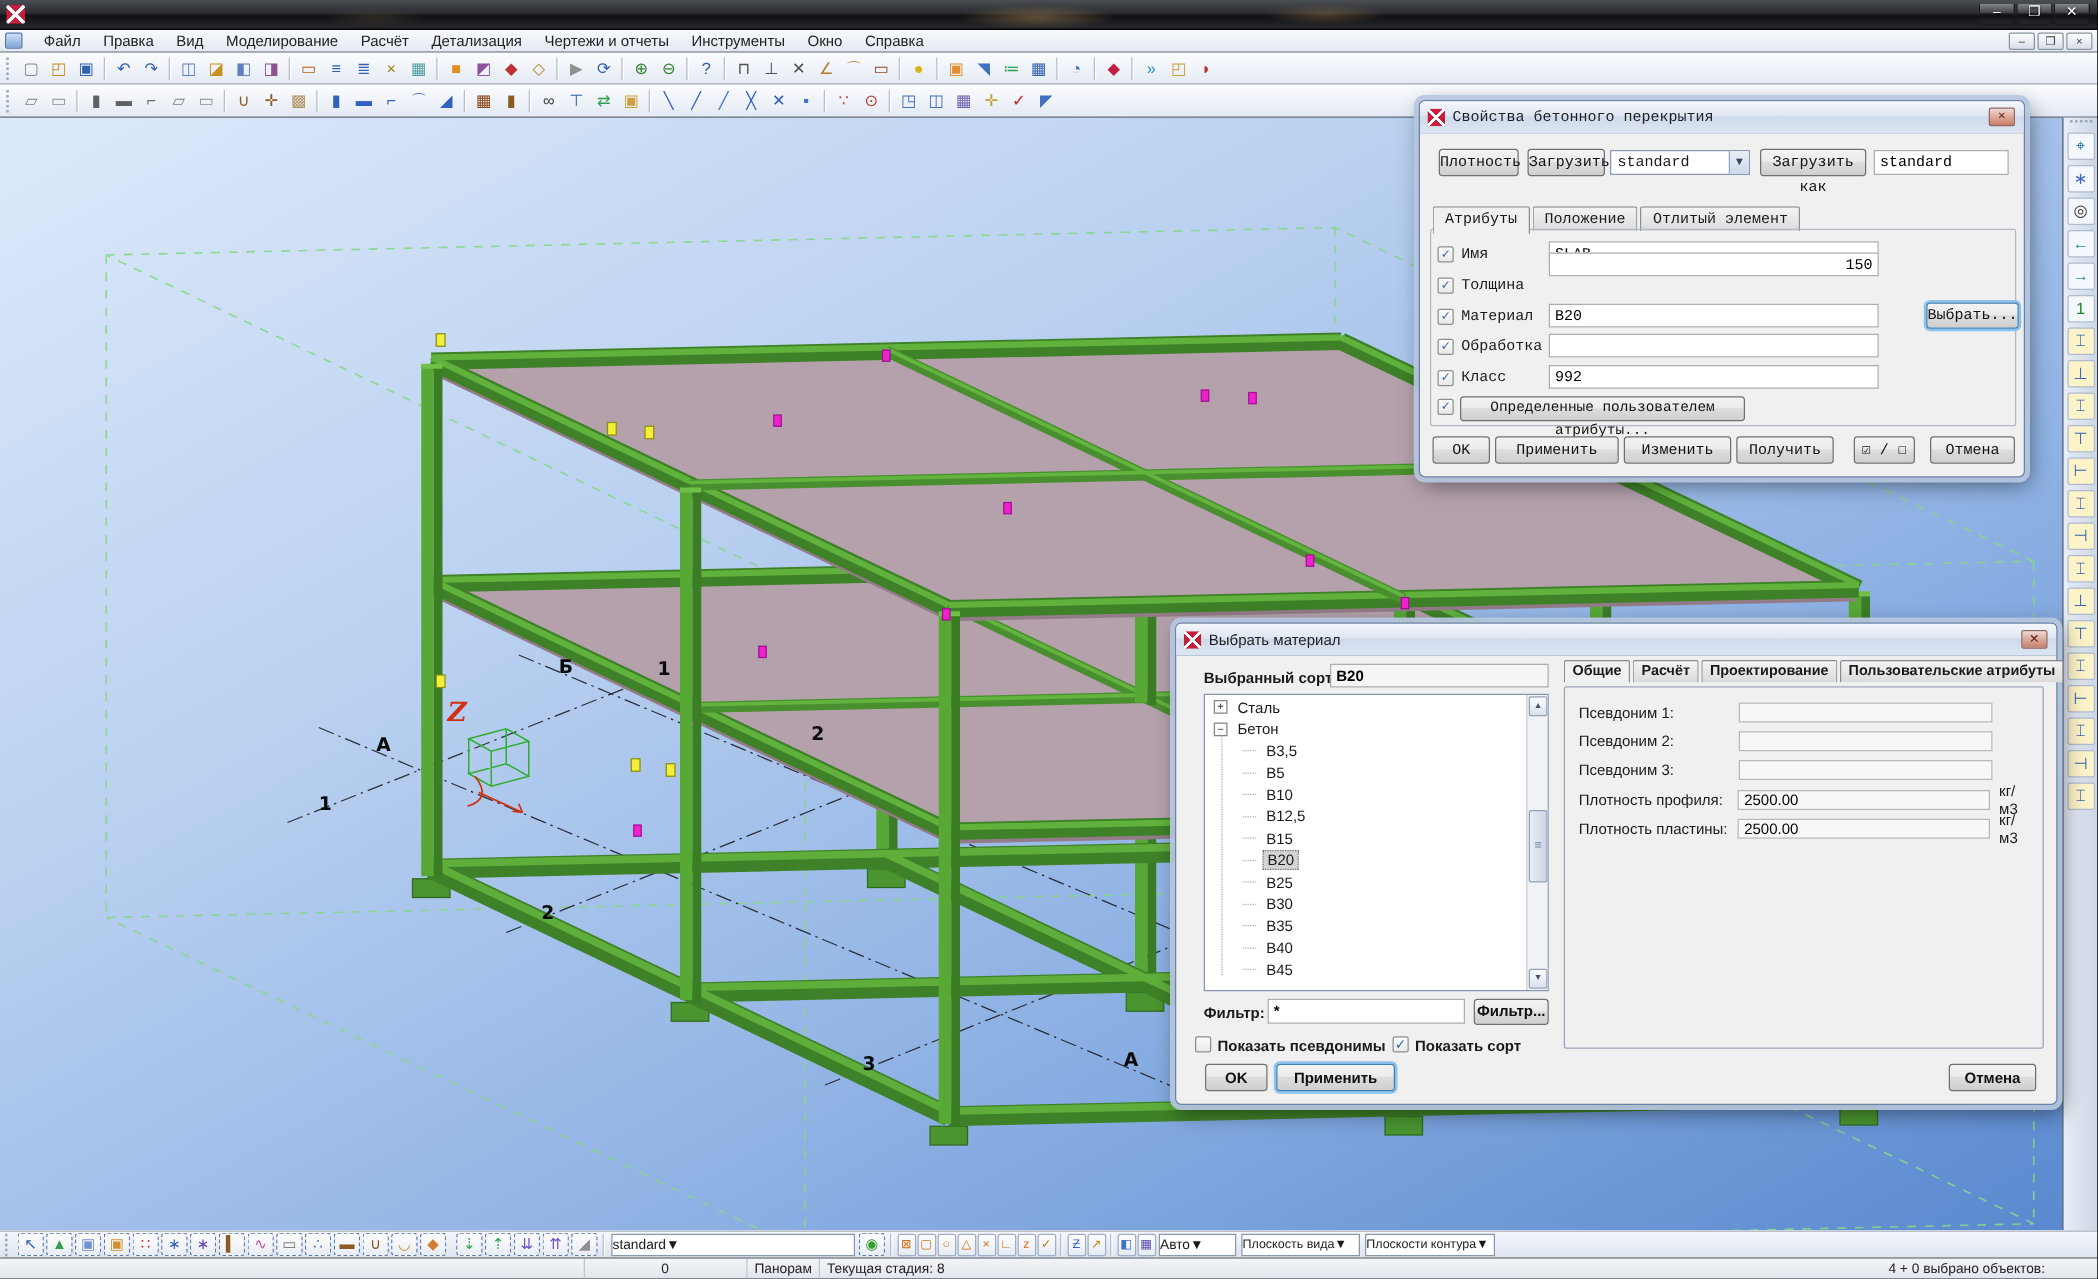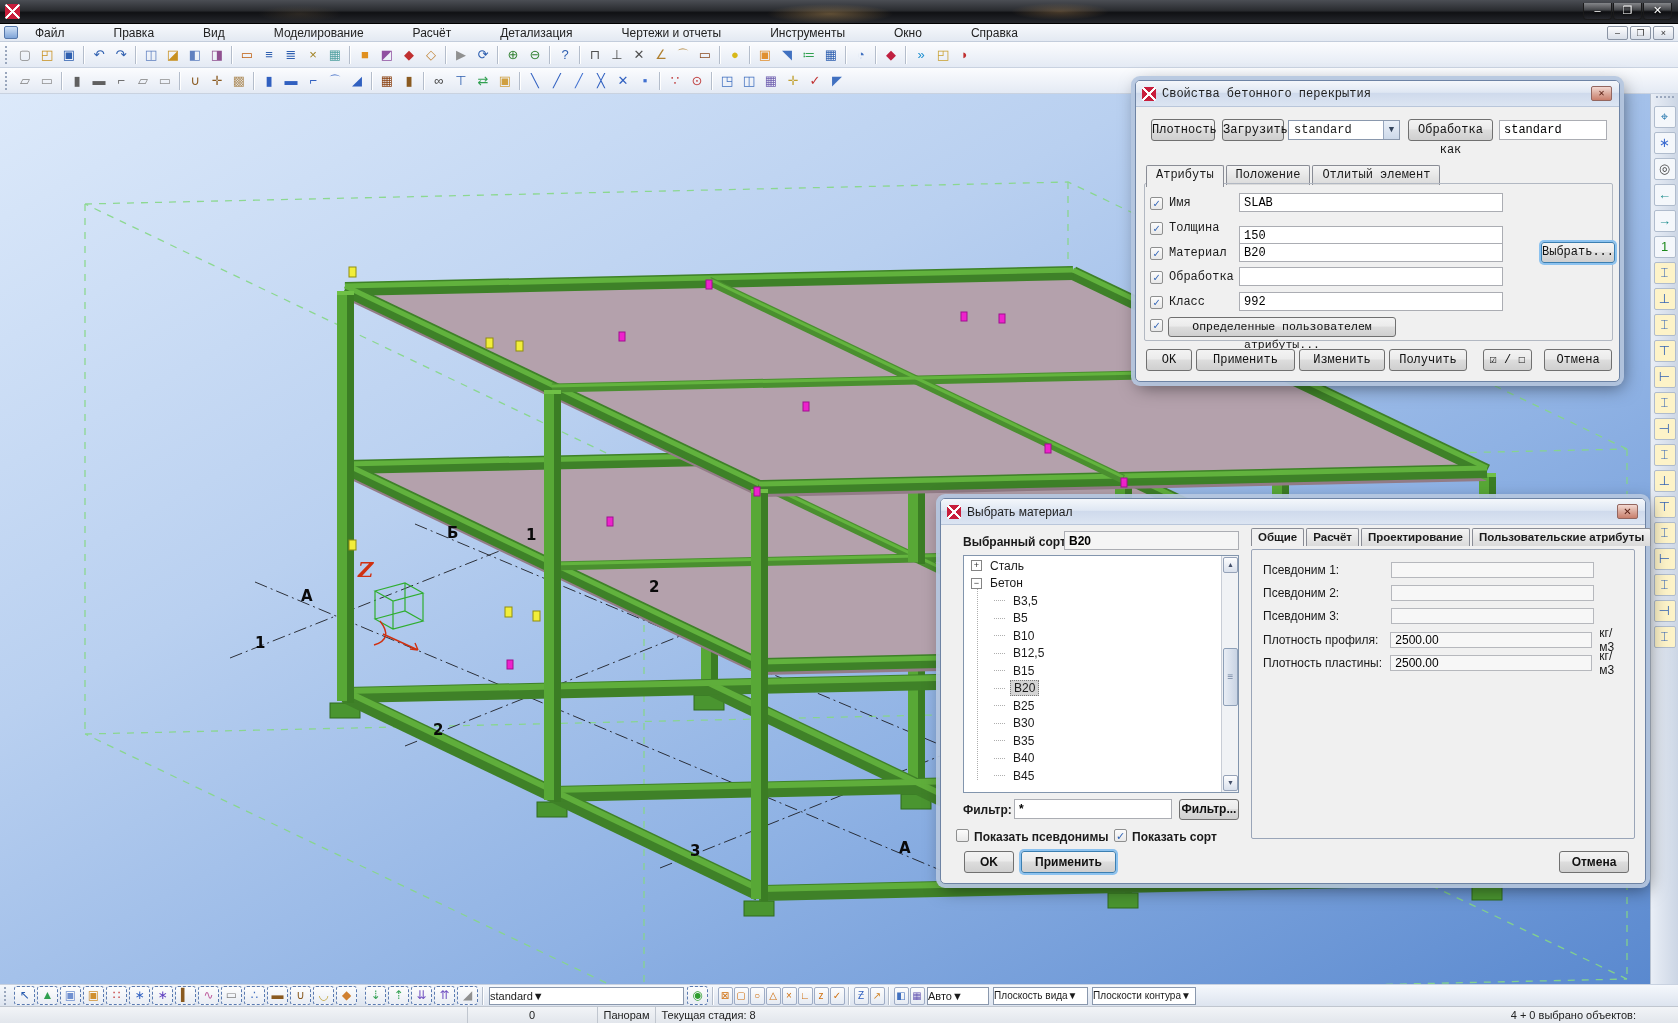--- a/index.html
+++ b/index.html
@@ -145,7 +145,7 @@
 
 <div id="menubar">
   <span class="mdi-icon"></span>
-  <div style="display:flex;gap:31px;">
+  <div style="display:flex;">
 
   <div class="menu-item"><span>Файл</span></div>
       <div class="menu-item"><span>Правка</span></div>

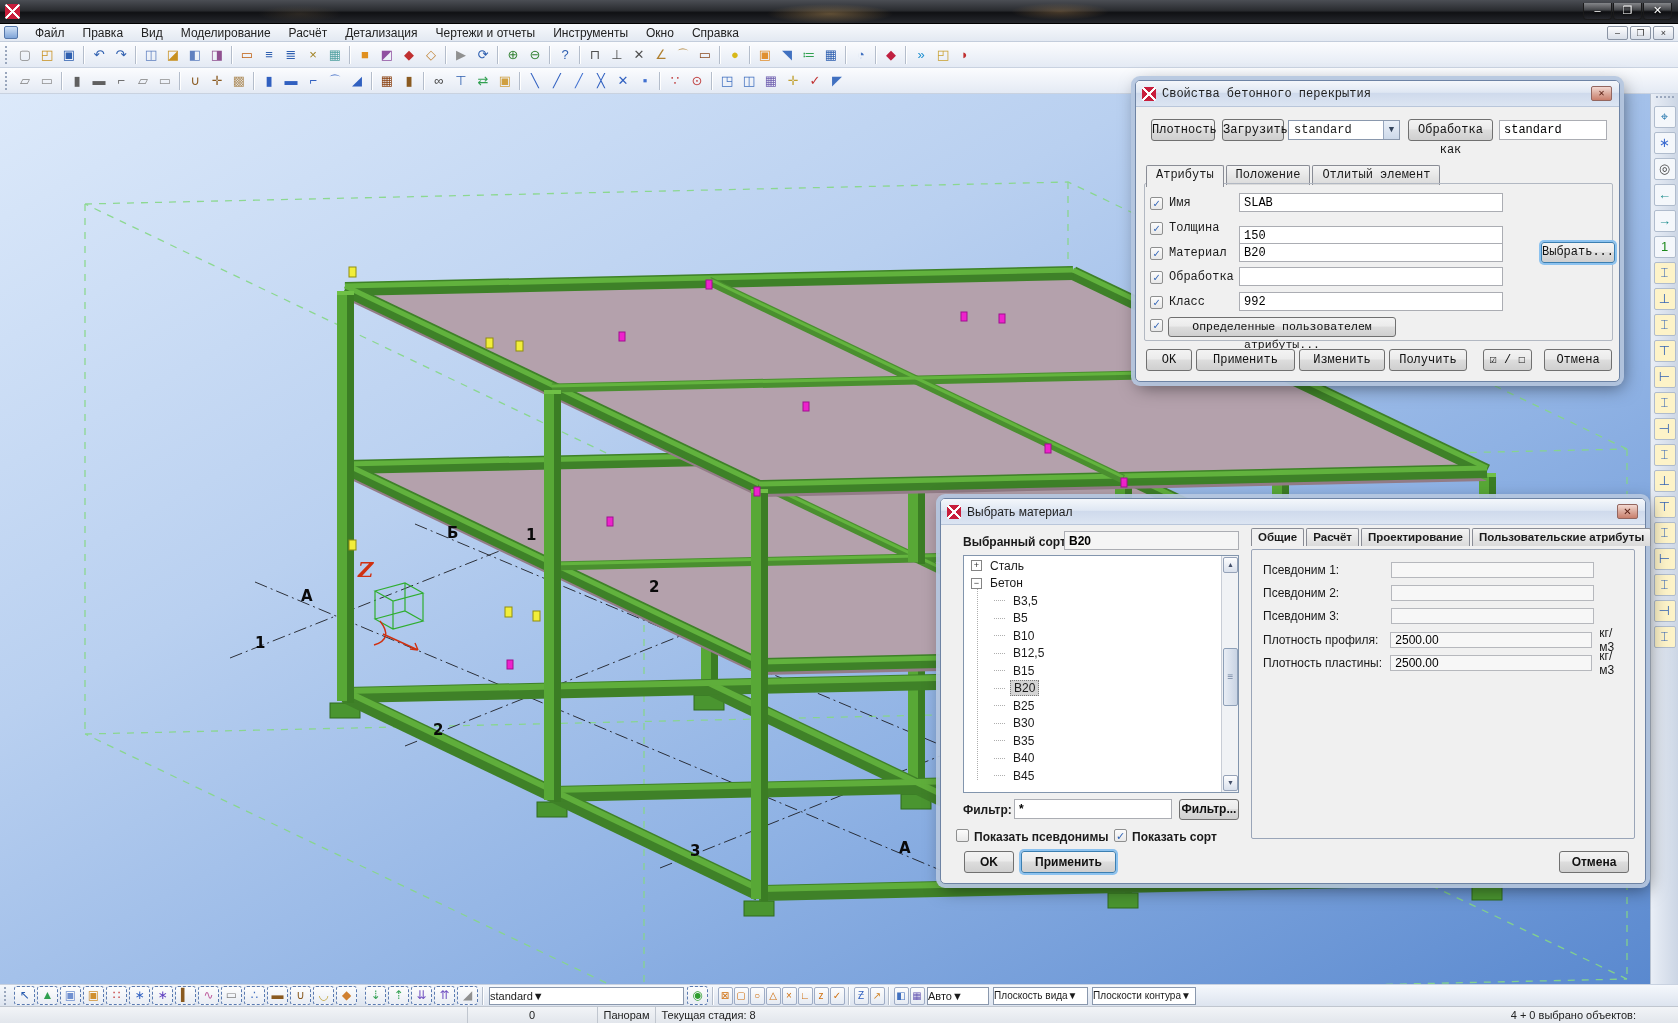--- a/index.html
+++ b/index.html
@@ -545,7 +545,7 @@
     <span class="combo-text">standard</span>
     <span class="combo-arrow">▼</span>
   </div>
-  <div class="btn abs" style="left:272px; top:38px; width:85px; height:22px; line-height:20px;">Обработка как</div>
+  <div class="btn abs" style="left:272px; top:38px; width:85px; height:22px; line-height:20px;">Загрузить как</div>
   <input class="txt abs" style="left: 363px; top: 39px; width: 108px; height: 20px;" value="standard">
 
   <div class="abs" style="left:10px; top:84px;">

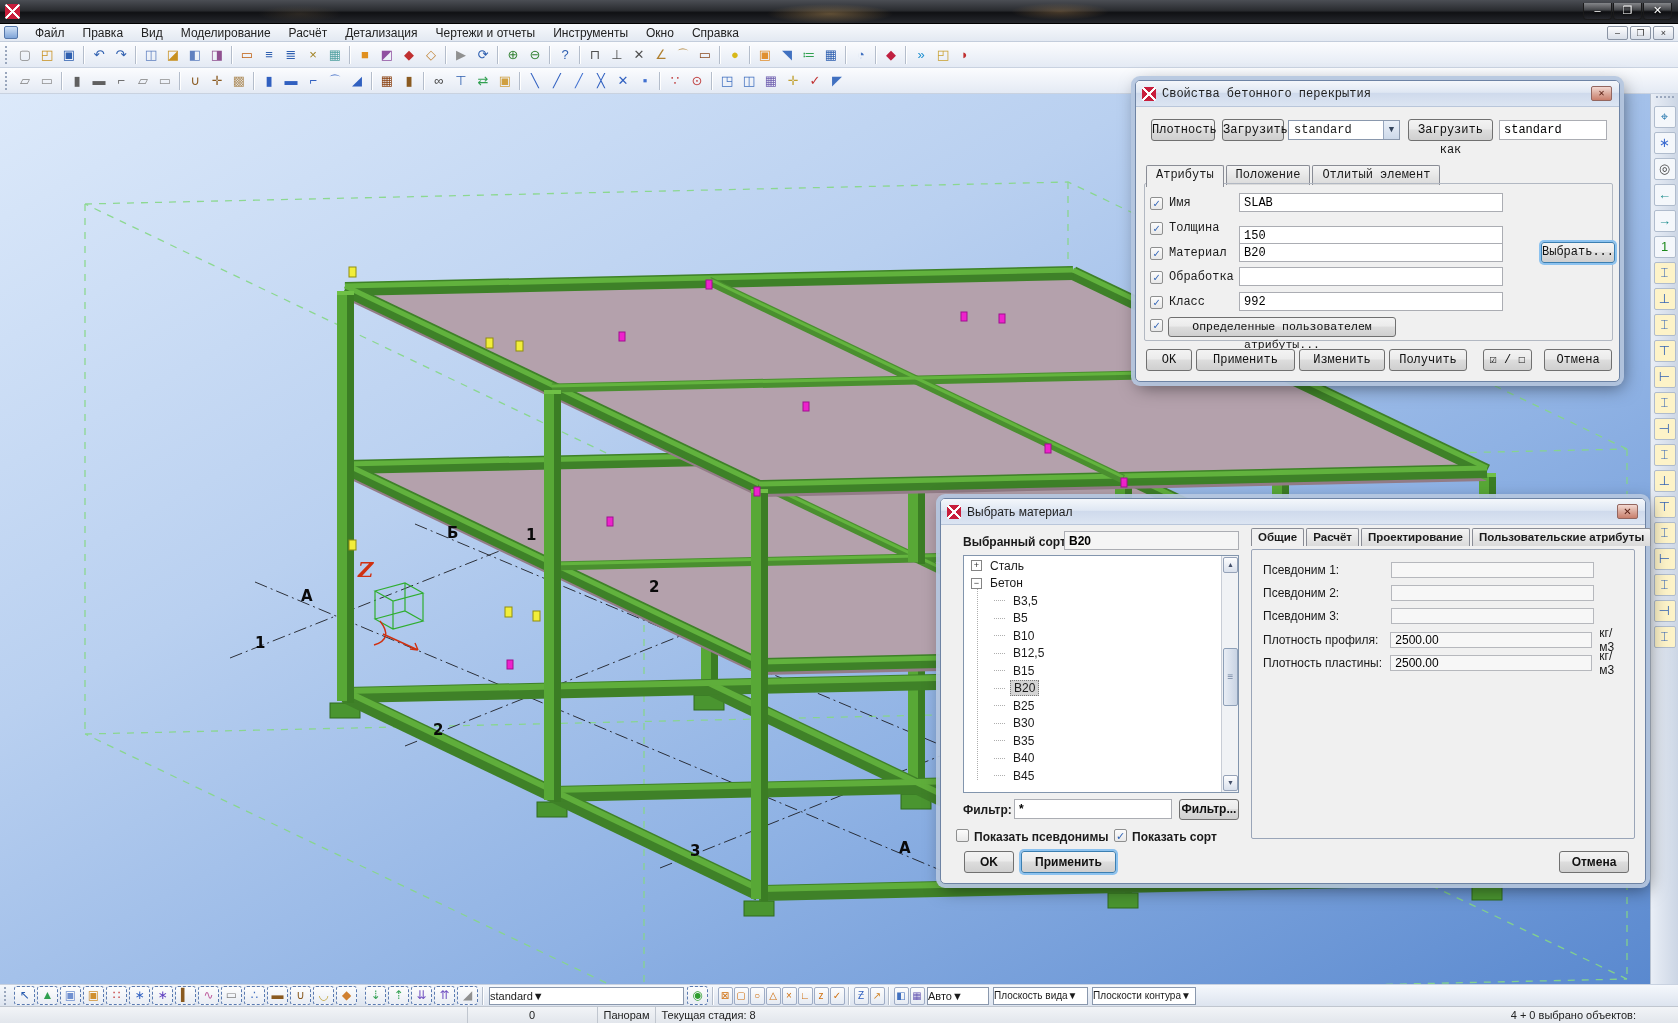--- a/index.html
+++ b/index.html
@@ -562,7 +562,7 @@
     <span class="cb checked"></span>
     <span class="fld-label">Толщина</span>
   </div>
-  <input class="txt fld-input" style="top: 145px;" value="150">
+  <input class="txt fld-input" style="top: 121px; text-align: right;" value="150">
   <div class="fld-row" style="left:14px; top:162px; width:380px;">
     <span class="cb checked"></span>
     <span class="fld-label">Материал</span>

